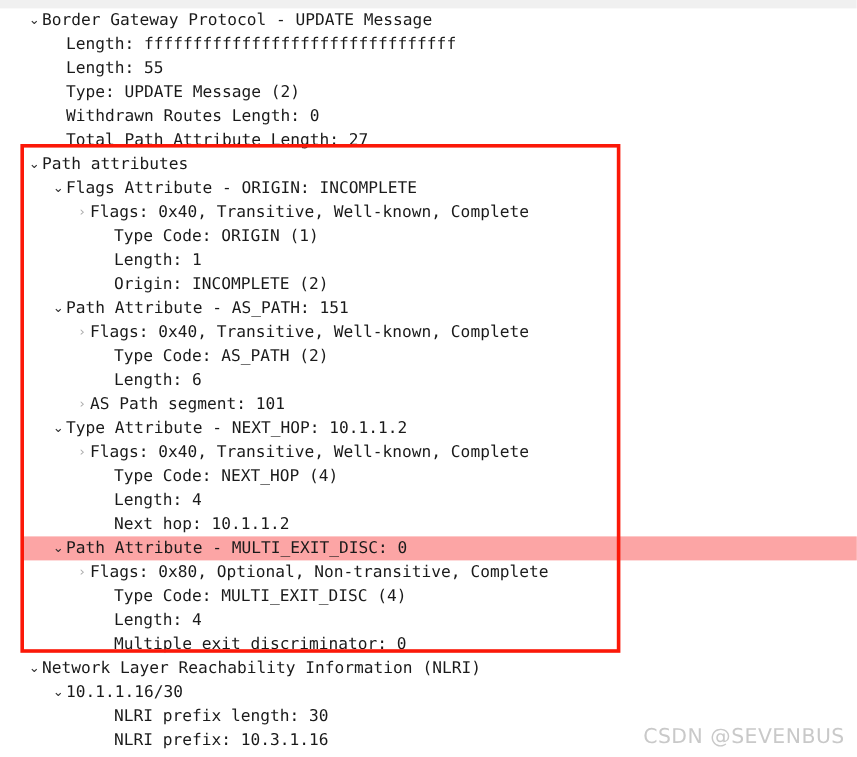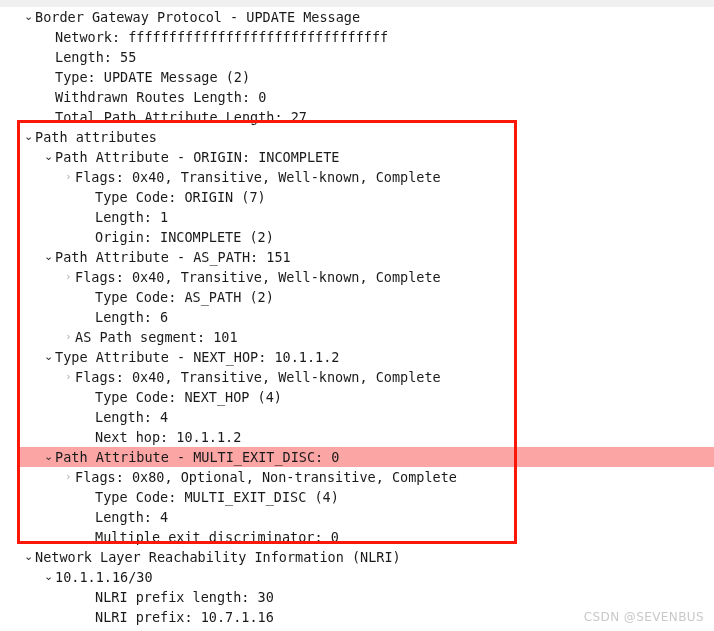--- a/index.html
+++ b/index.html
@@ -114,7 +114,7 @@
 
 <div id="detail-tree">
     <div class="tree-row"><span class="d0"></span><span class="twisty expanded">⌄</span><span class="row-label">Border Gateway Protocol - UPDATE Message</span></div>
-    <div class="tree-row"><span class="d1"></span><span class="twisty none">&nbsp;</span><span class="row-label">Network: ffffffffffffffffffffffffffffffff</span></div>
+    <div class="tree-row"><span class="d1"></span><span class="twisty none">&nbsp;</span><span class="row-label">Length: ffffffffffffffffffffffffffffffff</span></div>
     <div class="tree-row"><span class="d1"></span><span class="twisty none">&nbsp;</span><span class="row-label">Length: 55</span></div>
     <div class="tree-row"><span class="d1"></span><span class="twisty none">&nbsp;</span><span class="row-label">Type: UPDATE Message (2)</span></div>
     <div class="tree-row"><span class="d1"></span><span class="twisty none">&nbsp;</span><span class="row-label">Withdrawn Routes Length: 0</span></div>

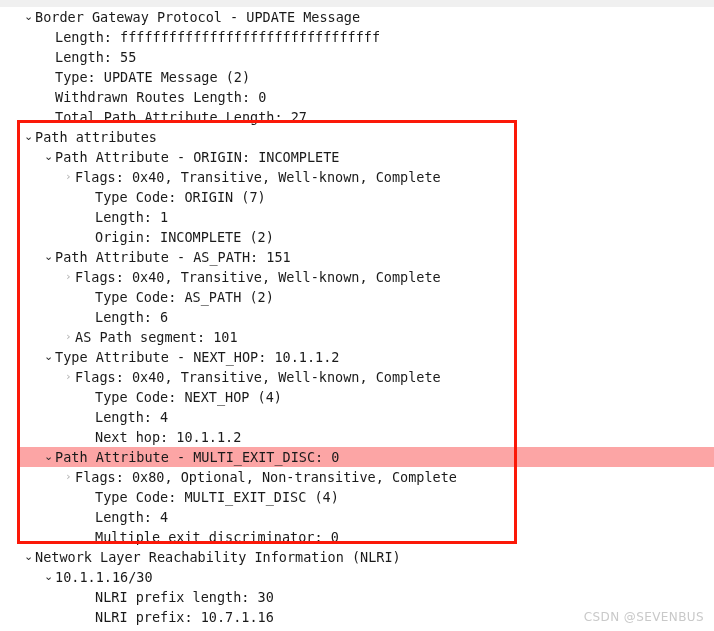--- a/index.html
+++ b/index.html
@@ -120,7 +120,7 @@
     <div class="tree-row"><span class="d1"></span><span class="twisty none">&nbsp;</span><span class="row-label">Withdrawn Routes Length: 0</span></div>
     <div class="tree-row"><span class="d1"></span><span class="twisty none">&nbsp;</span><span class="row-label">Total Path Attribute Length: 27</span></div>
     <div class="tree-row"><span class="d0"></span><span class="twisty expanded">⌄</span><span class="row-label">Path attributes</span></div>
-    <div class="tree-row"><span class="d1"></span><span class="twisty expanded">⌄</span><span class="row-label">Path Attribute - ORIGIN: INCOMPLETE</span></div>
+    <div class="tree-row"><span class="d1"></span><span class="twisty expanded">⌄</span><span class="row-label">Flags Attribute - ORIGIN: INCOMPLETE</span></div>
     <div class="tree-row"><span class="d2"></span><span class="twisty collapsed">›</span><span class="row-label">Flags: 0x40, Transitive, Well-known, Complete</span></div>
     <div class="tree-row"><span class="d3"></span><span class="twisty none">&nbsp;</span><span class="row-label">Type Code: ORIGIN (7)</span></div>
     <div class="tree-row"><span class="d3"></span><span class="twisty none">&nbsp;</span><span class="row-label">Length: 1</span></div>

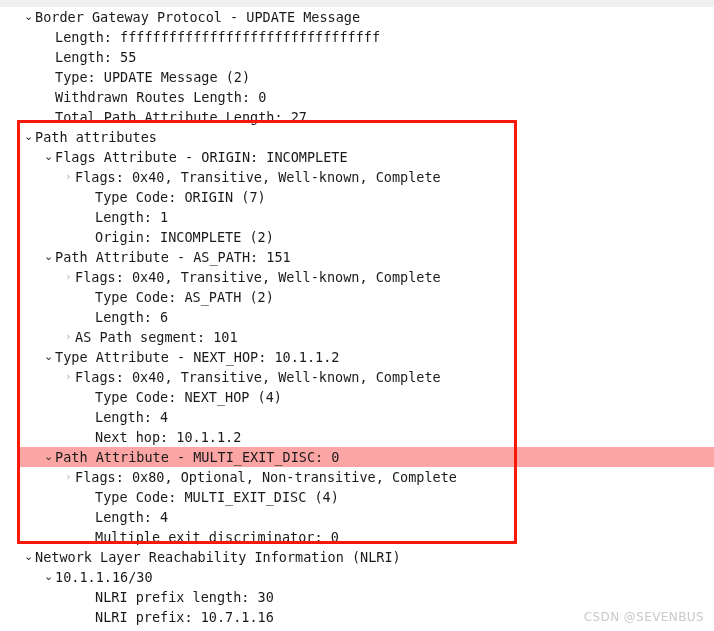--- a/index.html
+++ b/index.html
@@ -122,7 +122,7 @@
     <div class="tree-row"><span class="d0"></span><span class="twisty expanded">⌄</span><span class="row-label">Path attributes</span></div>
     <div class="tree-row"><span class="d1"></span><span class="twisty expanded">⌄</span><span class="row-label">Flags Attribute - ORIGIN: INCOMPLETE</span></div>
     <div class="tree-row"><span class="d2"></span><span class="twisty collapsed">›</span><span class="row-label">Flags: 0x40, Transitive, Well-known, Complete</span></div>
-    <div class="tree-row"><span class="d3"></span><span class="twisty none">&nbsp;</span><span class="row-label">Type Code: ORIGIN (7)</span></div>
+    <div class="tree-row"><span class="d3"></span><span class="twisty none">&nbsp;</span><span class="row-label">Type Code: ORIGIN (1)</span></div>
     <div class="tree-row"><span class="d3"></span><span class="twisty none">&nbsp;</span><span class="row-label">Length: 1</span></div>
     <div class="tree-row"><span class="d3"></span><span class="twisty none">&nbsp;</span><span class="row-label">Origin: INCOMPLETE (2)</span></div>
     <div class="tree-row"><span class="d1"></span><span class="twisty expanded">⌄</span><span class="row-label">Path Attribute - AS_PATH: 151</span></div>

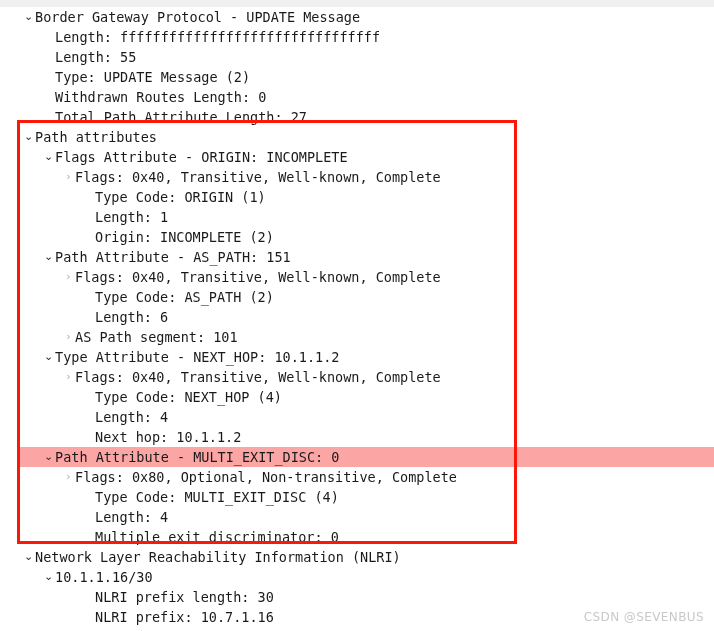--- a/index.html
+++ b/index.html
@@ -143,7 +143,7 @@
     <div class="tree-row"><span class="d0"></span><span class="twisty expanded">⌄</span><span class="row-label">Network Layer Reachability Information (NLRI)</span></div>
     <div class="tree-row"><span class="d1"></span><span class="twisty expanded">⌄</span><span class="row-label">10.1.1.16/30</span></div>
     <div class="tree-row"><span class="d3"></span><span class="twisty none">&nbsp;</span><span class="row-label">NLRI prefix length: 30</span></div>
-    <div class="tree-row"><span class="d3"></span><span class="twisty none">&nbsp;</span><span class="row-label">NLRI prefix: 10.7.1.16</span></div>
+    <div class="tree-row"><span class="d3"></span><span class="twisty none">&nbsp;</span><span class="row-label">NLRI prefix: 10.3.1.16</span></div>
   </div>
 
 <div id="annotation-box"></div>

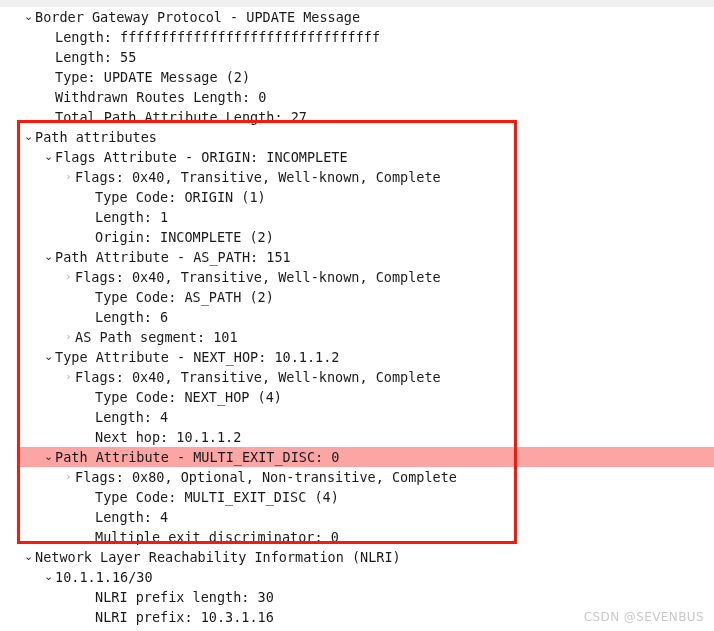--- a/index.html
+++ b/index.html
@@ -98,7 +98,7 @@
     right: 10px;
     bottom: 7px;
     font-family: "DejaVu Sans", "Liberation Sans", sans-serif;
-    font-size: 12px;
+    font-size: 17px;
     letter-spacing: .4px;
     color: #c9c9c9;
     z-index: 6;

